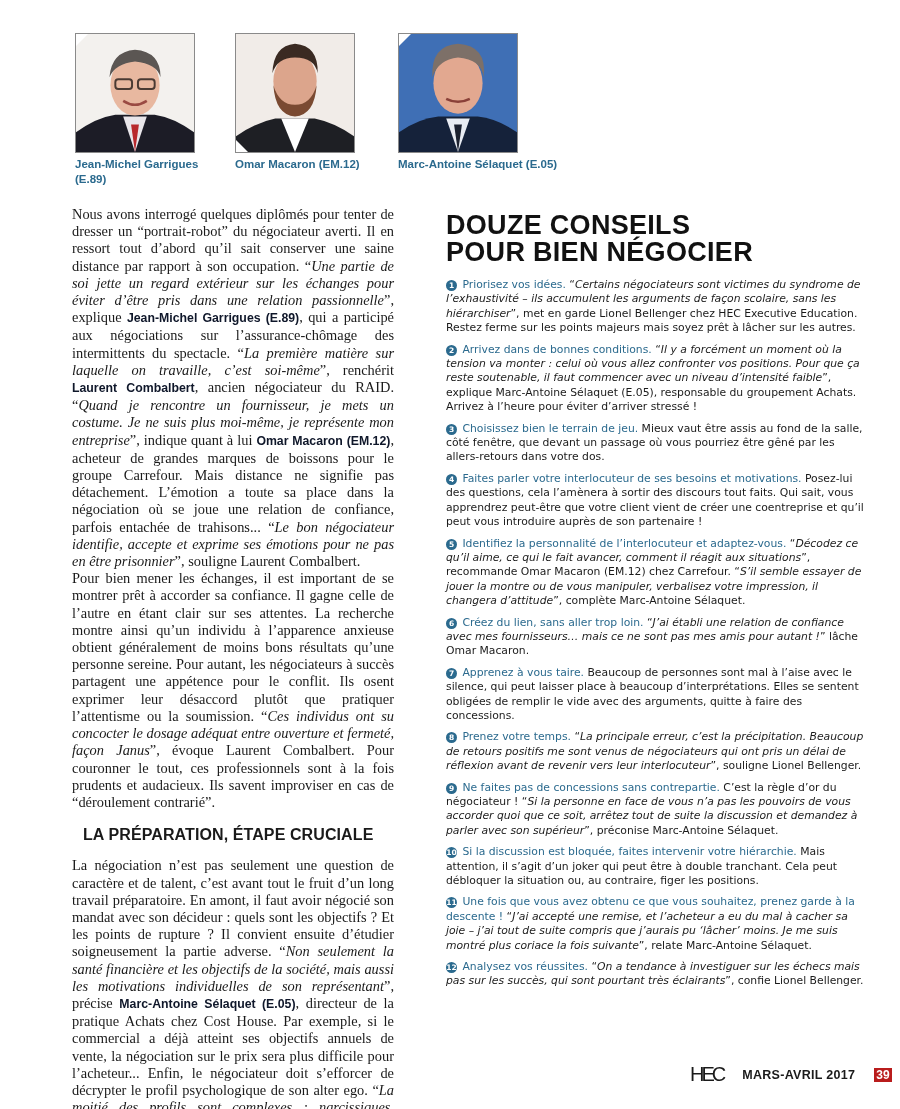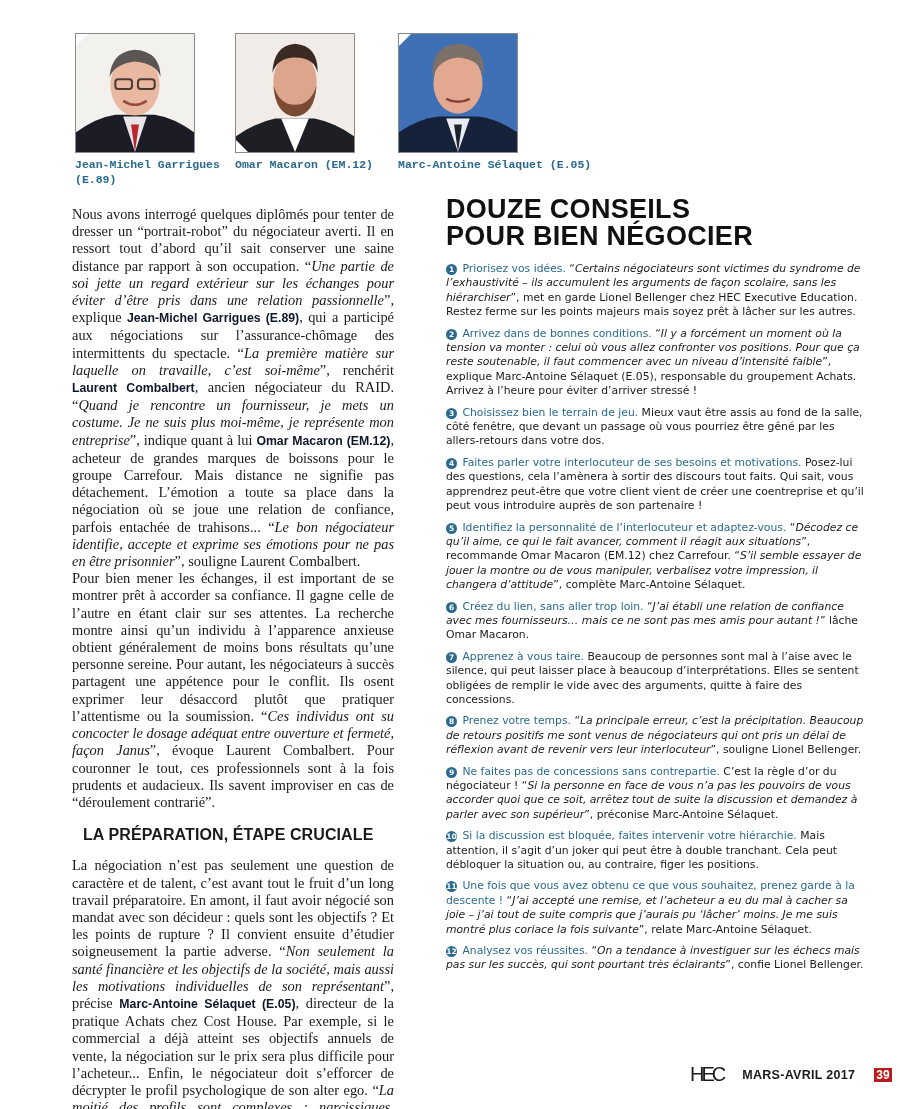--- a/index.html
+++ b/index.html
@@ -19,7 +19,7 @@
   .photo .fold.bl { bottom: -1px; left: -1px; border-width: 14px 0 0 14px; border-color: transparent transparent transparent #ffffff; }
   .photo svg { width: 100%; height: 100%; display: block; }
   .caption {
-    font-family: Liberation Mono, monospace; font-weight: bold; font-size: 11.5px;
+    font-family: Liberation Sans, sans-serif; font-weight: bold; font-size: 11.5px;
     color: #2b6a8e; margin-top: 4px; line-height: 15px;
   }
 

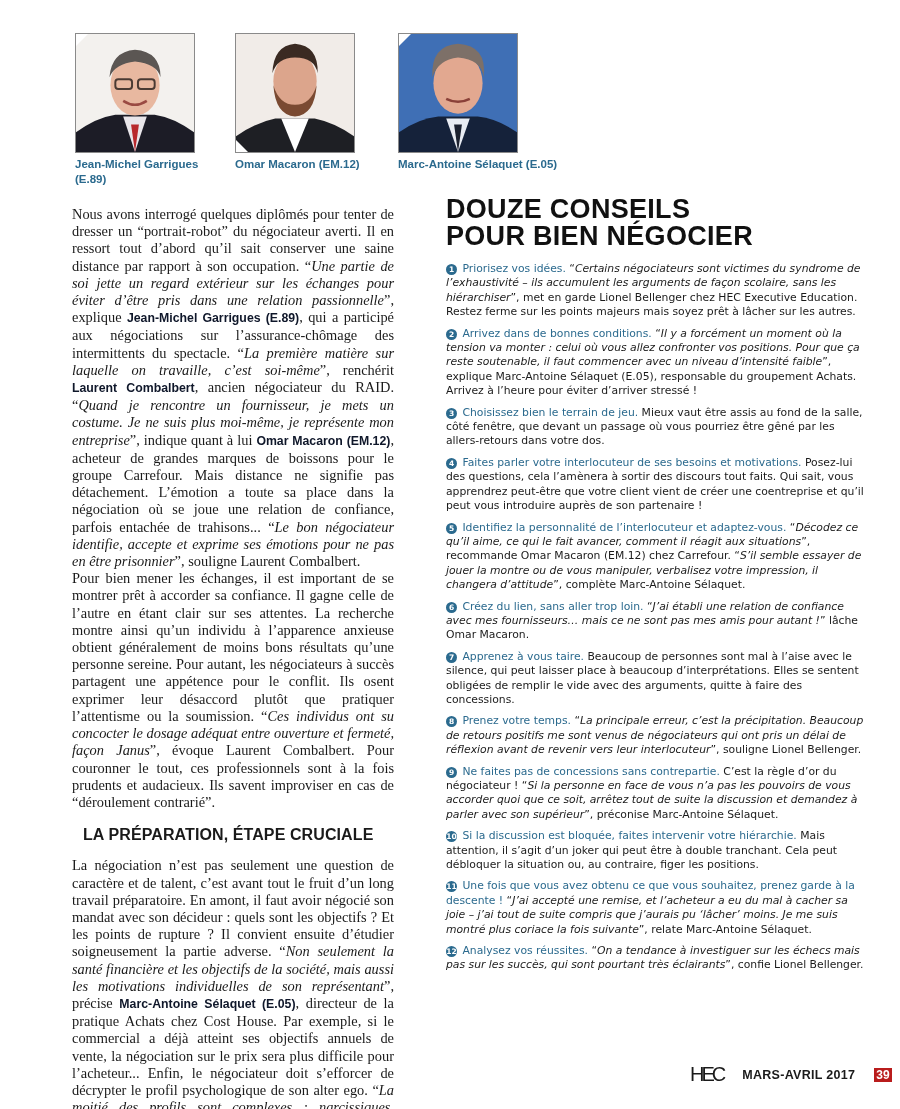--- a/index.html
+++ b/index.html
@@ -41,7 +41,7 @@
 
   
   .right-col {
-    position: absolute; left: 446px; top: 196px; width: 418px;
+    position: absolute; left: 446px; top: 212px; width: 418px;
     font-family: "DejaVu Sans", sans-serif; font-size: 10.8px; line-height: 14.4px;
   }
   .big-title {

